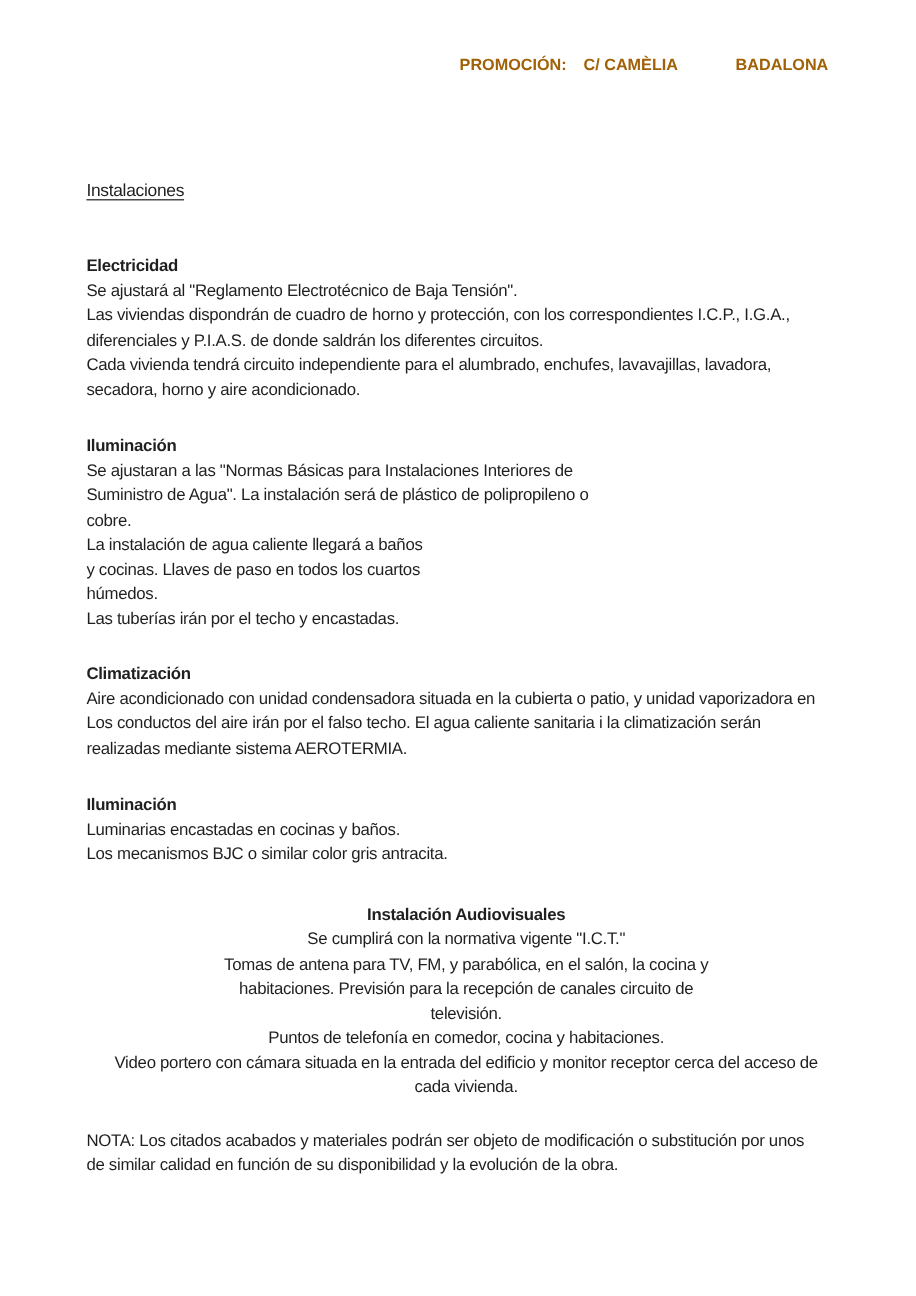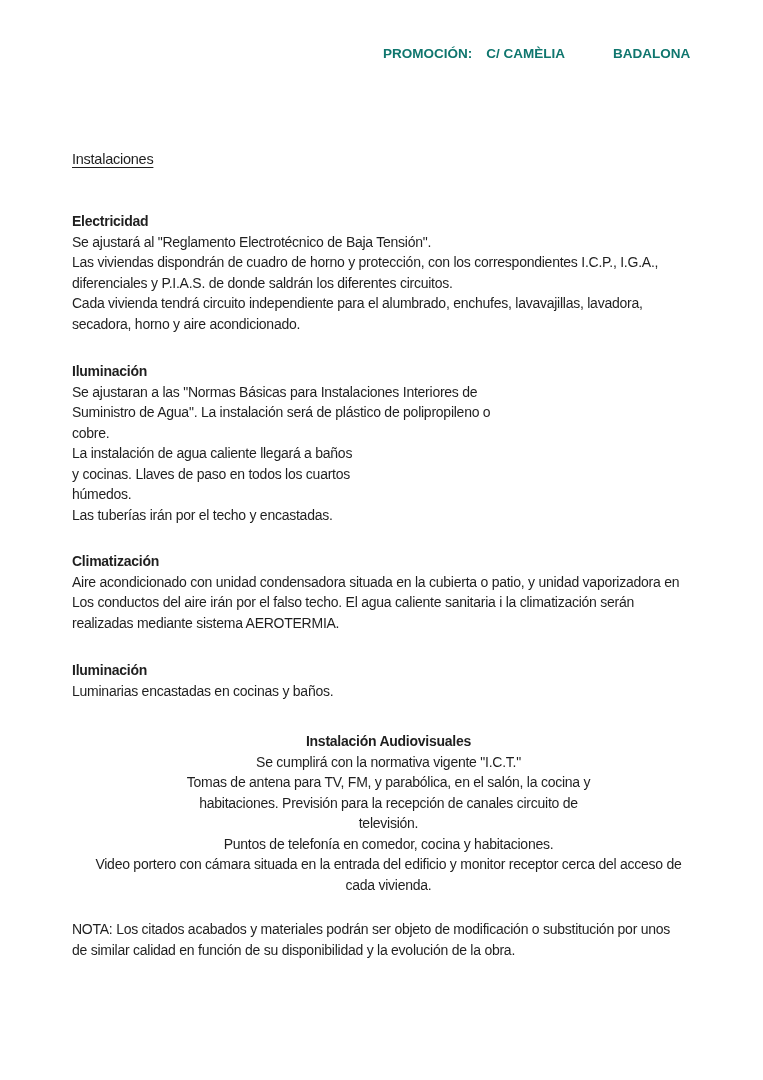--- a/index.html
+++ b/index.html
@@ -31,7 +31,7 @@
     white-space: nowrap;
     font-weight: bold;
     font-size: 13.5px;
-    color: #0f766e;
+    color: #a16207;
     letter-spacing: 0;
   }
   .doc-header .street { margin-left: 14px; }

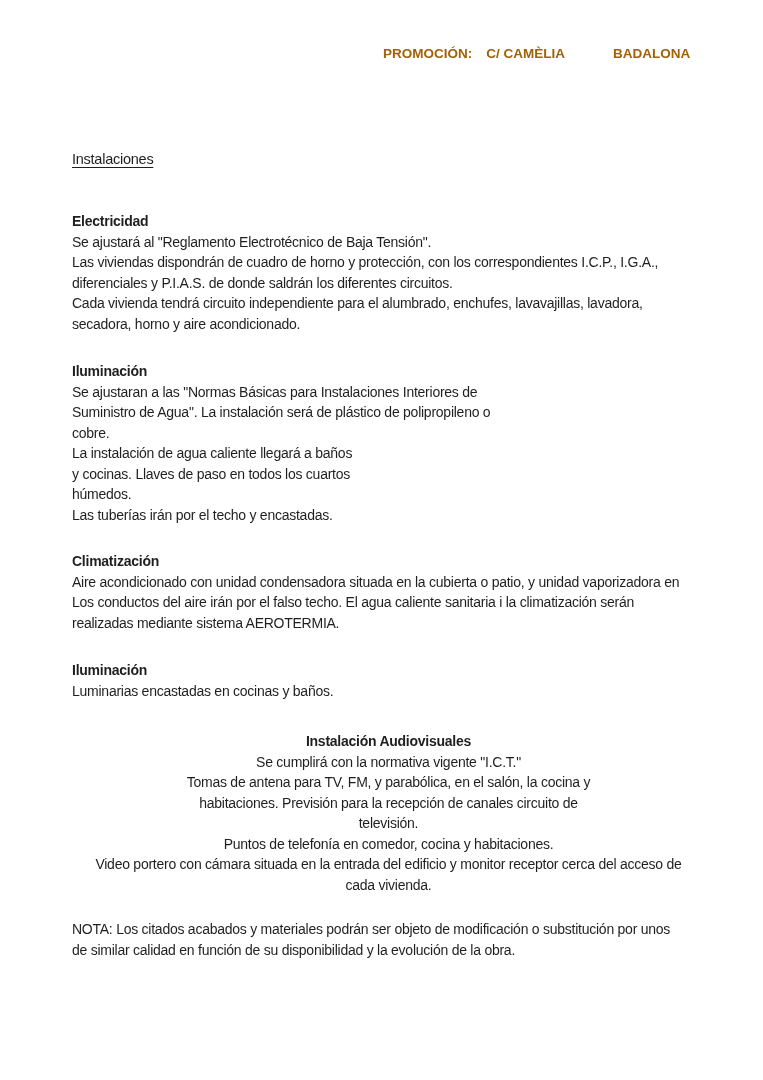--- a/index.html
+++ b/index.html
@@ -100,6 +100,7 @@
   <section class="sec-iluminacion">
     <div class="heading">Iluminación</div>
     <div class="line">Luminarias encastadas en cocinas y baños.</div>
+    <div class="line">Los mecanismos BJC o similar color gris antracita.</div>
   </section>
 
   <section class="sec-audiovisuales">

